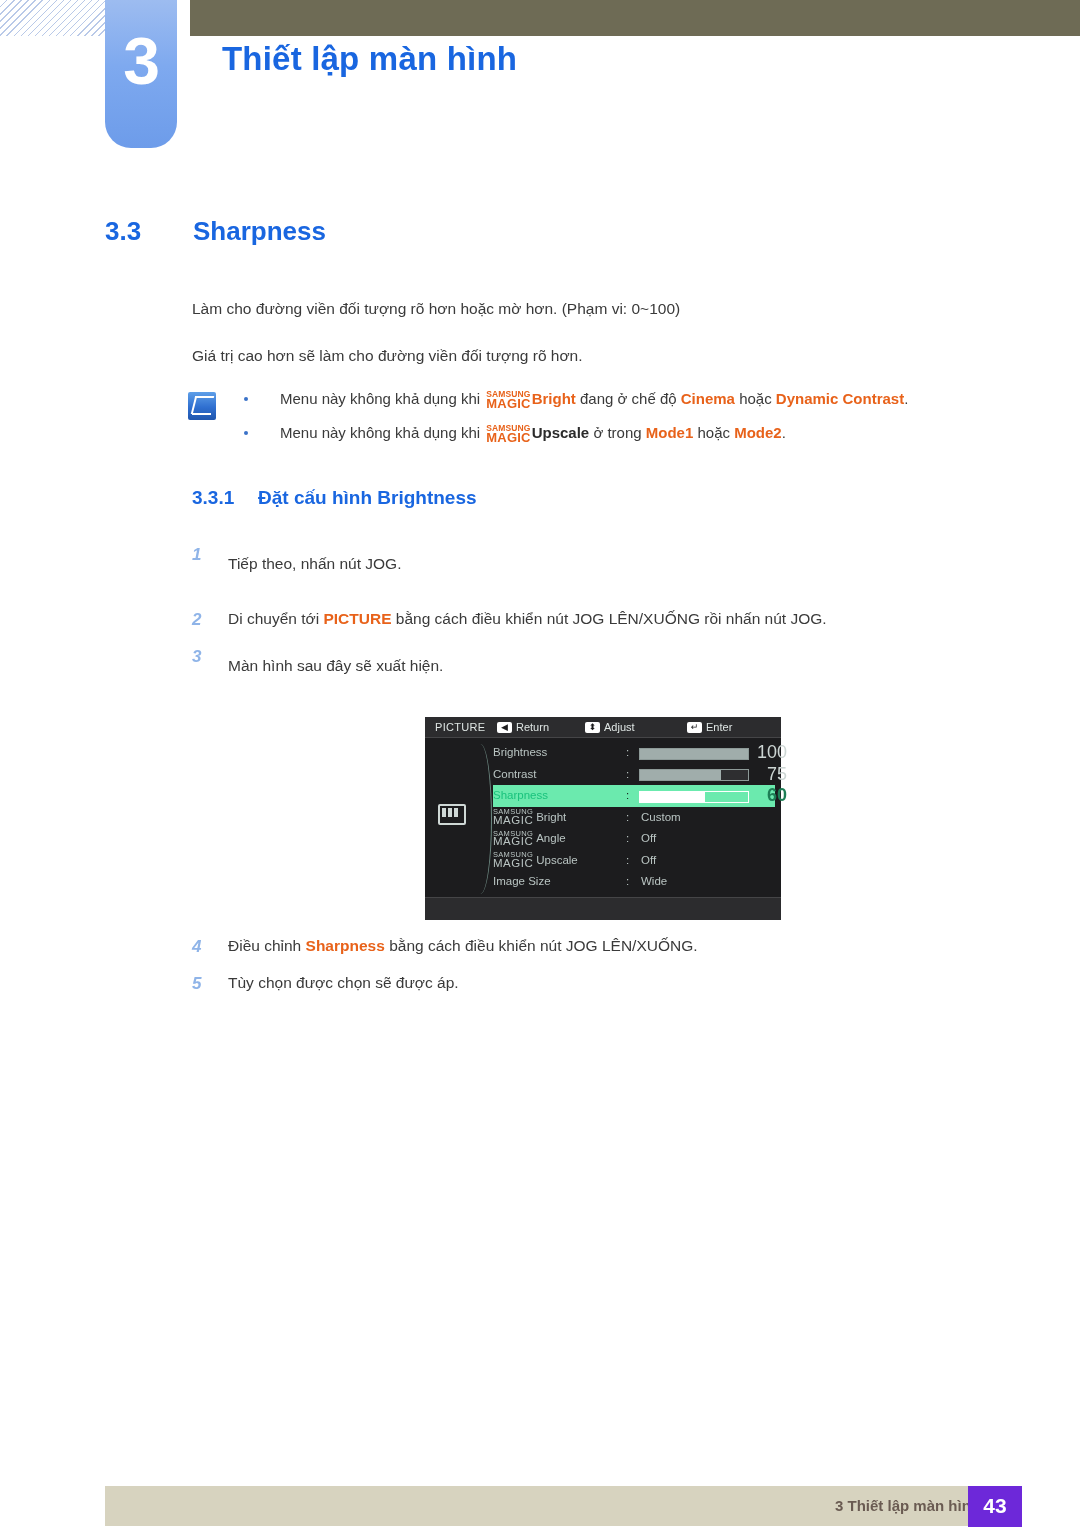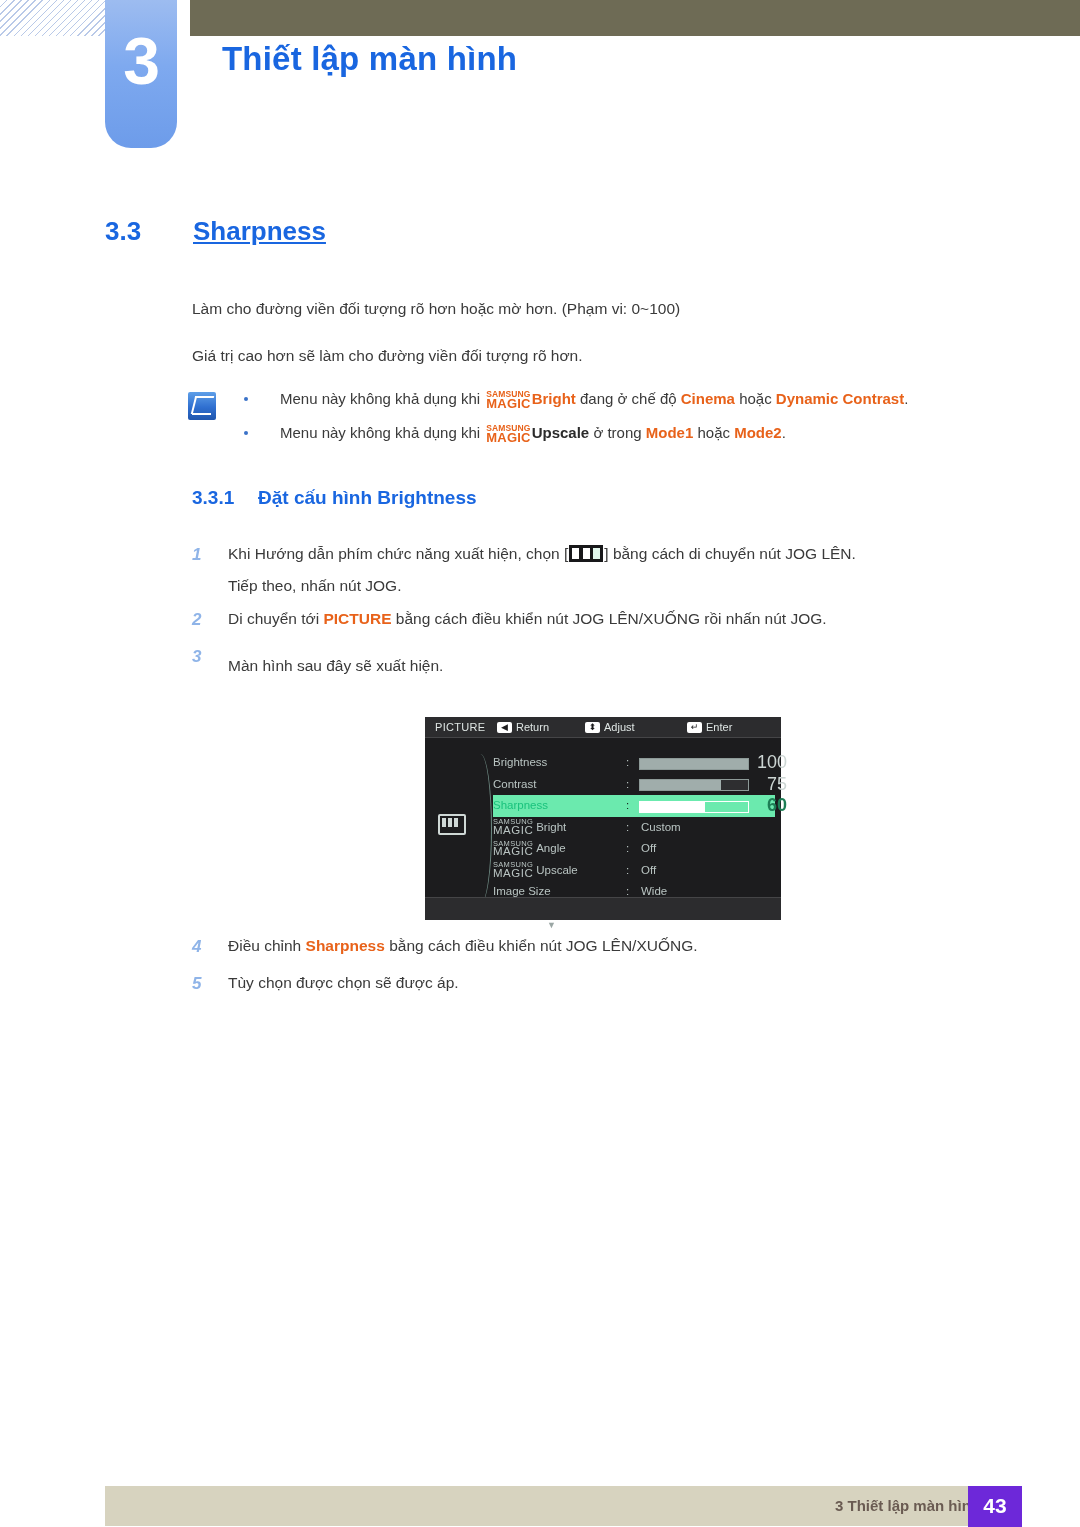--- a/index.html
+++ b/index.html
@@ -84,7 +84,6 @@
     font-size: 26px;
     font-weight: bold;
     color: #1966e0;
-    text-decoration: underline;
   }
   .sec-head .sec-num {
     display: inline-block;

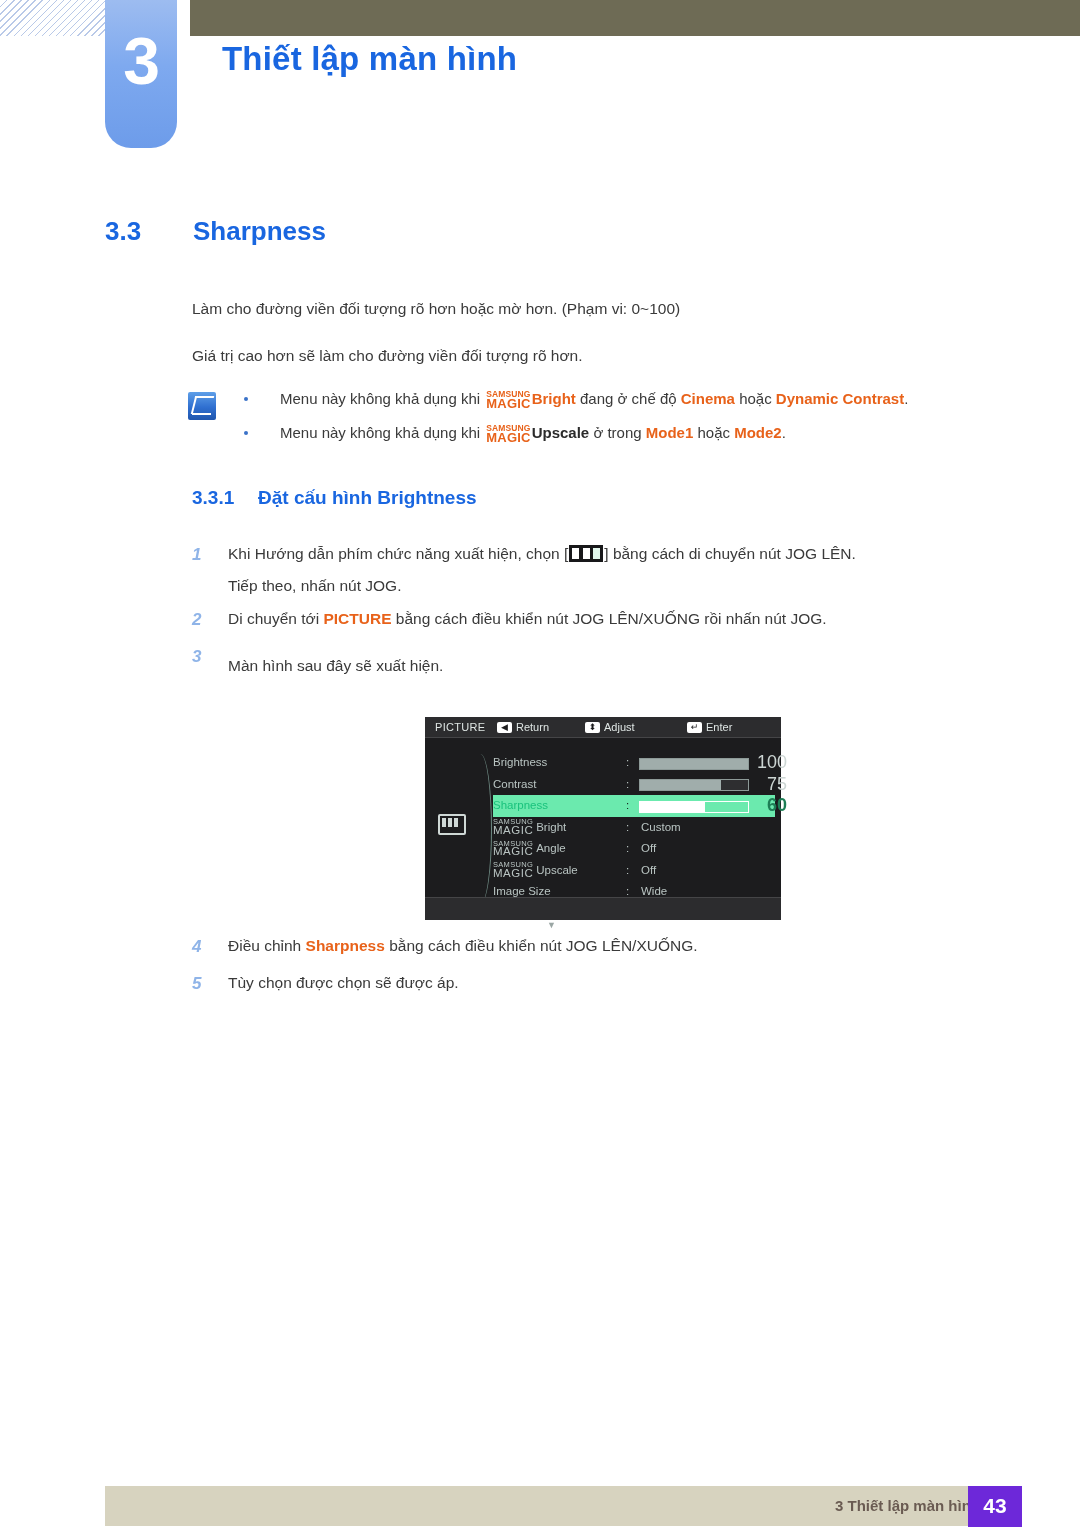--- a/index.html
+++ b/index.html
@@ -504,7 +504,6 @@
 
 <div class="step s1">
   <span class="n">1</span>
-  <span class="t"><span>Khi Hướng dẫn phím chức năng xuất hiện, chọn [</span><span class="pic-ic"><i></i><i></i><i></i></span><span>] bằng cách di chuyển nút JOG LÊN.</span></span>
   <span class="t2">Tiếp theo, nhấn nút JOG.</span>
 </div>
 

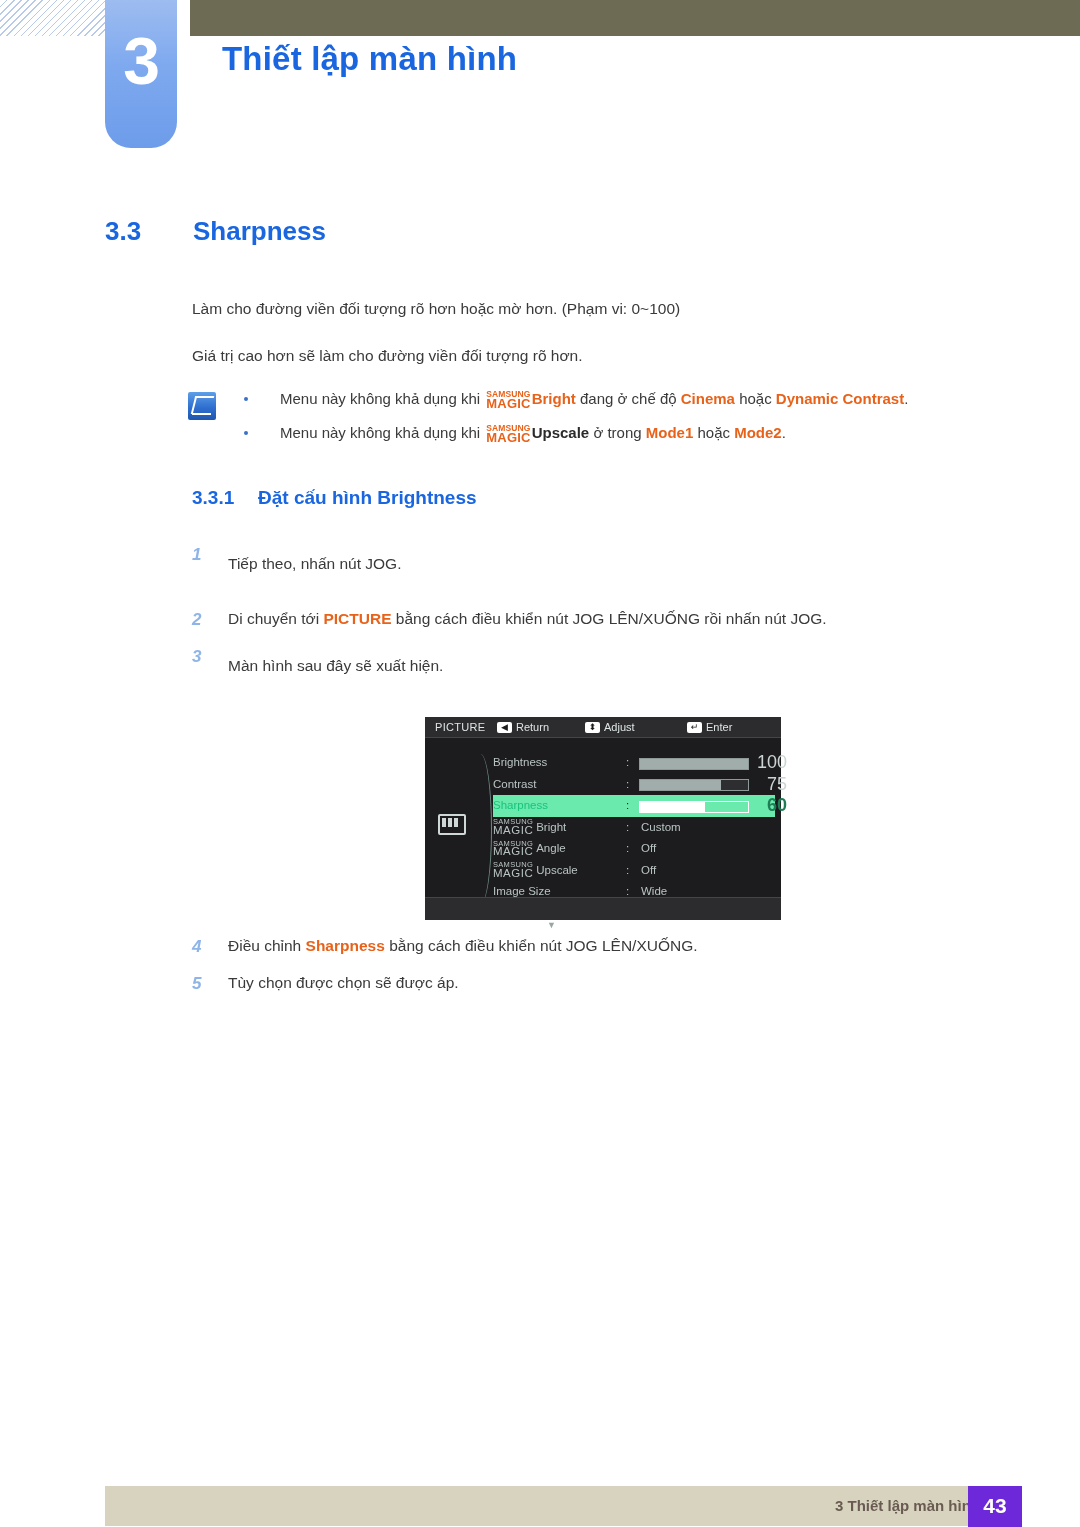--- a/index.html
+++ b/index.html
@@ -274,7 +274,7 @@
   }
   .osd-body {
     position: absolute;
-    top: 31px; left: 0;
+    top: 21px; left: 0;
     width: 356px;
     height: 160px;
     text-decoration: underline;

